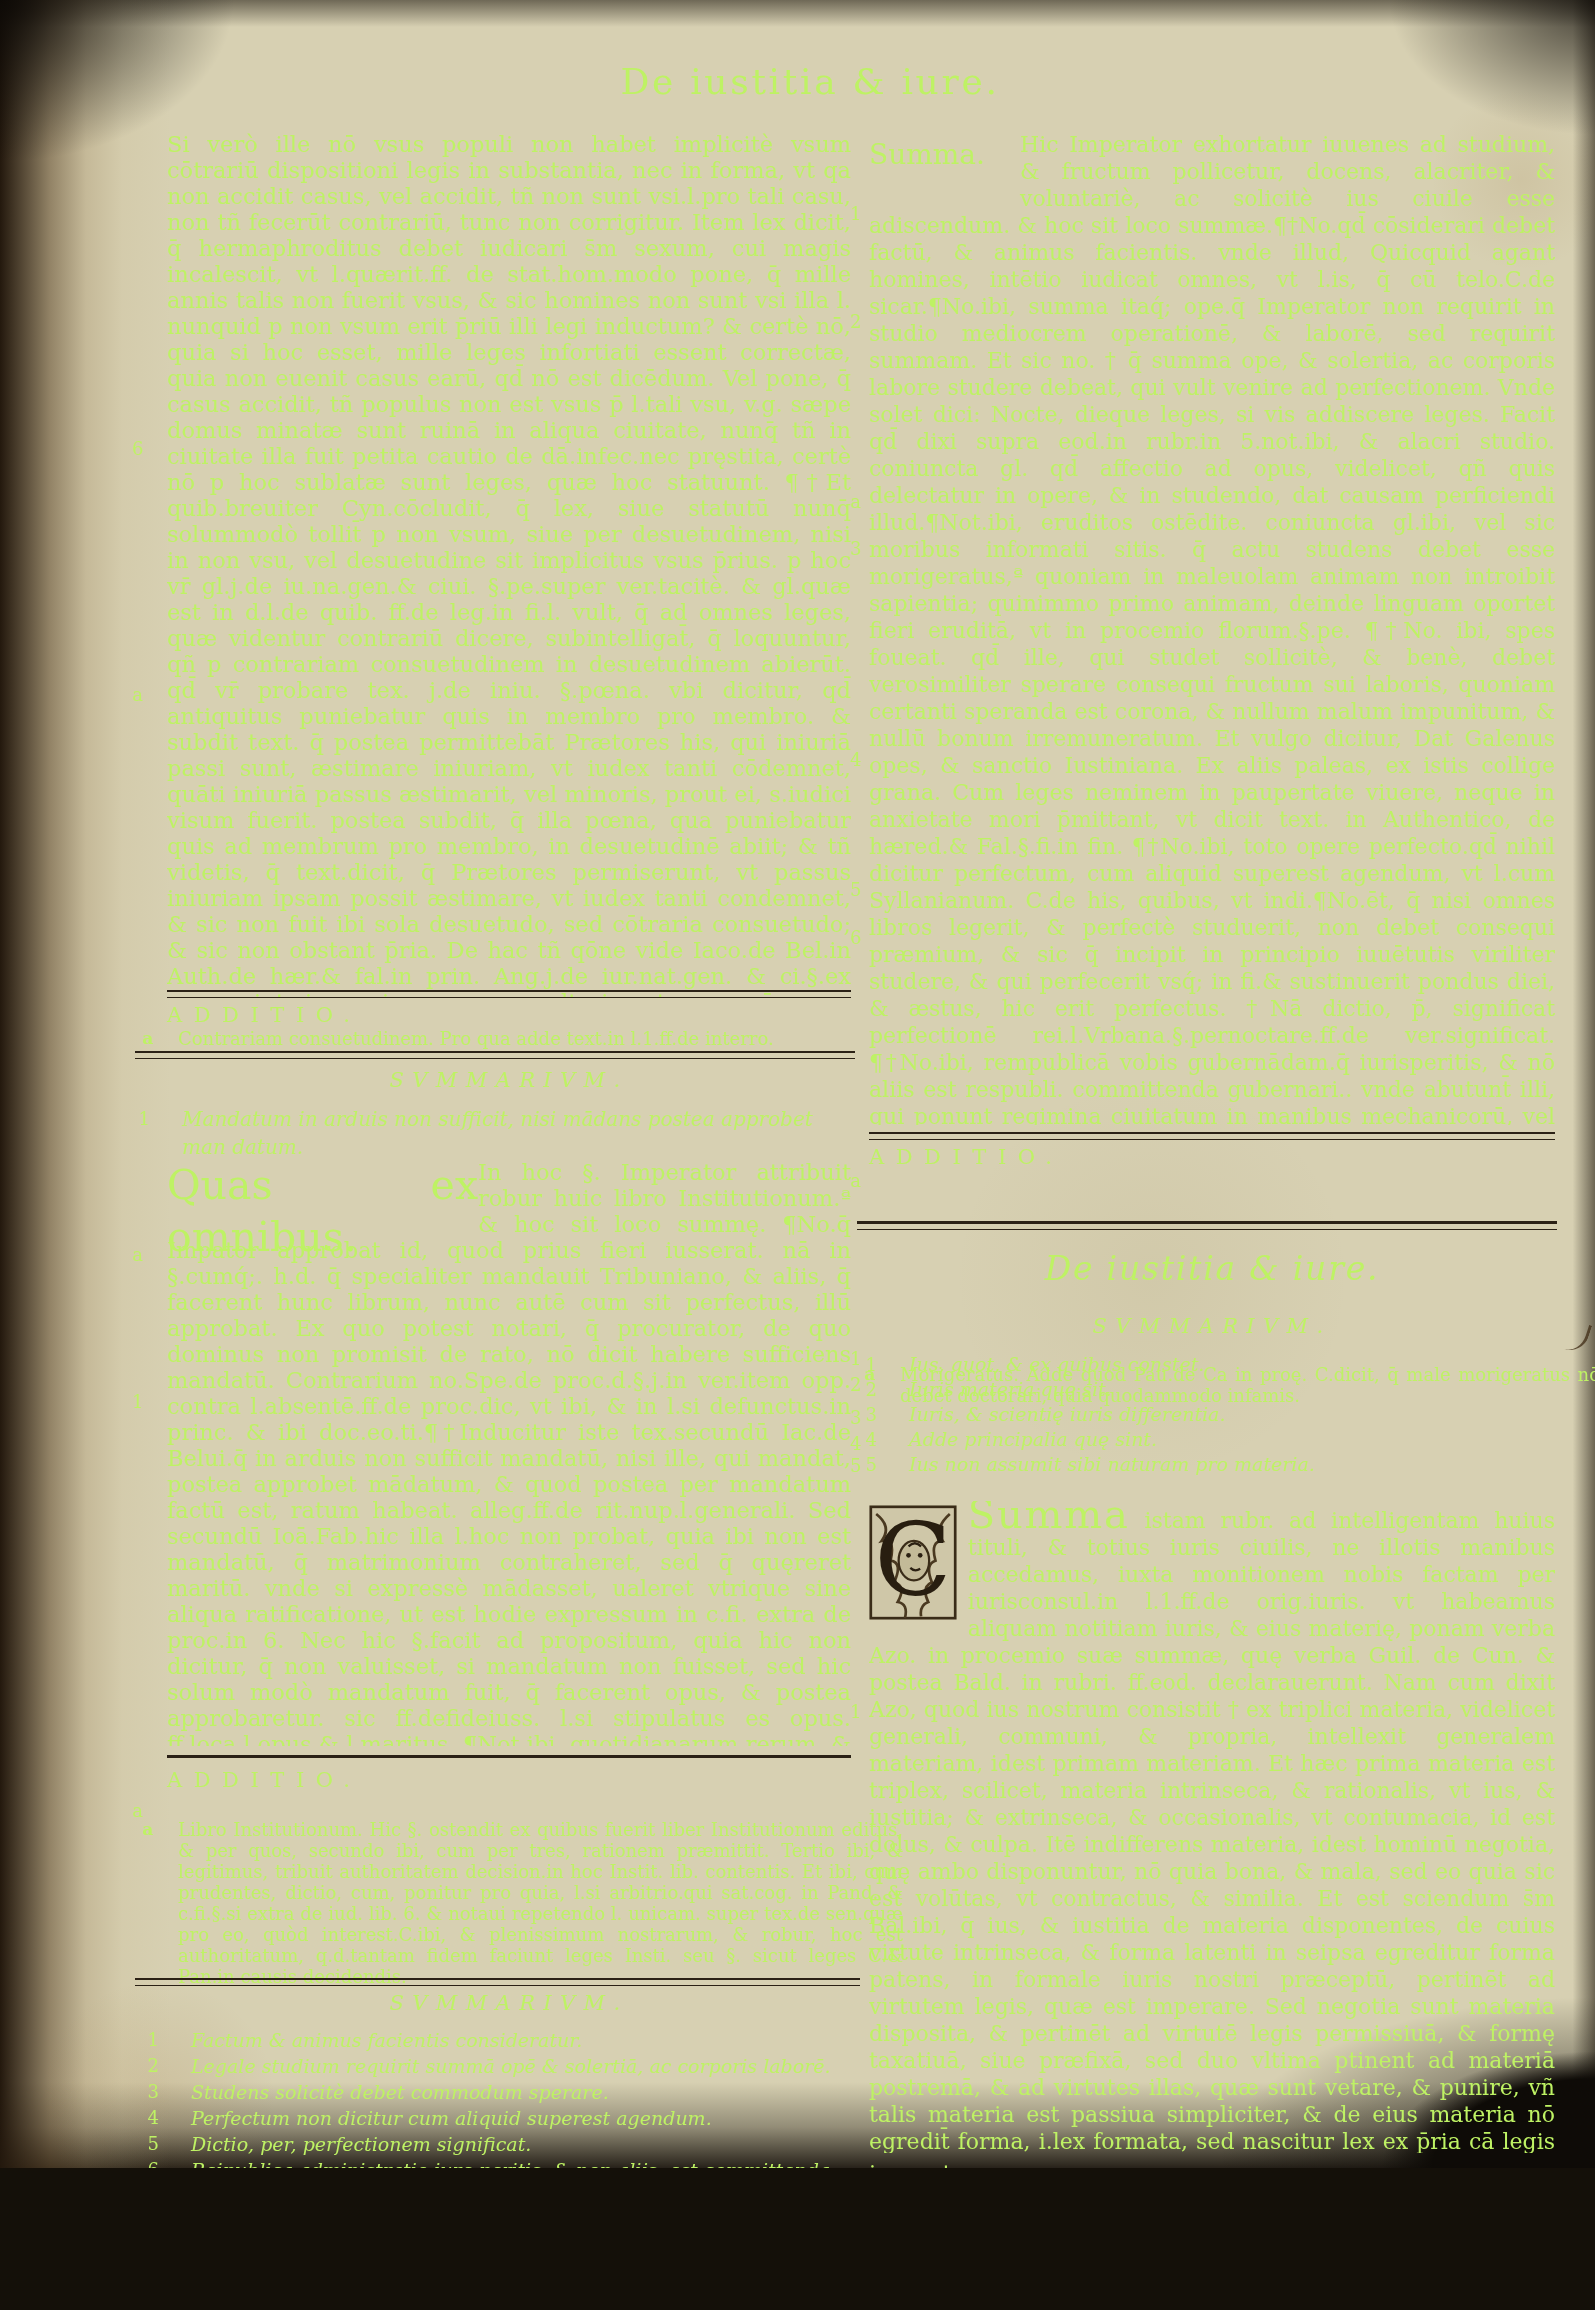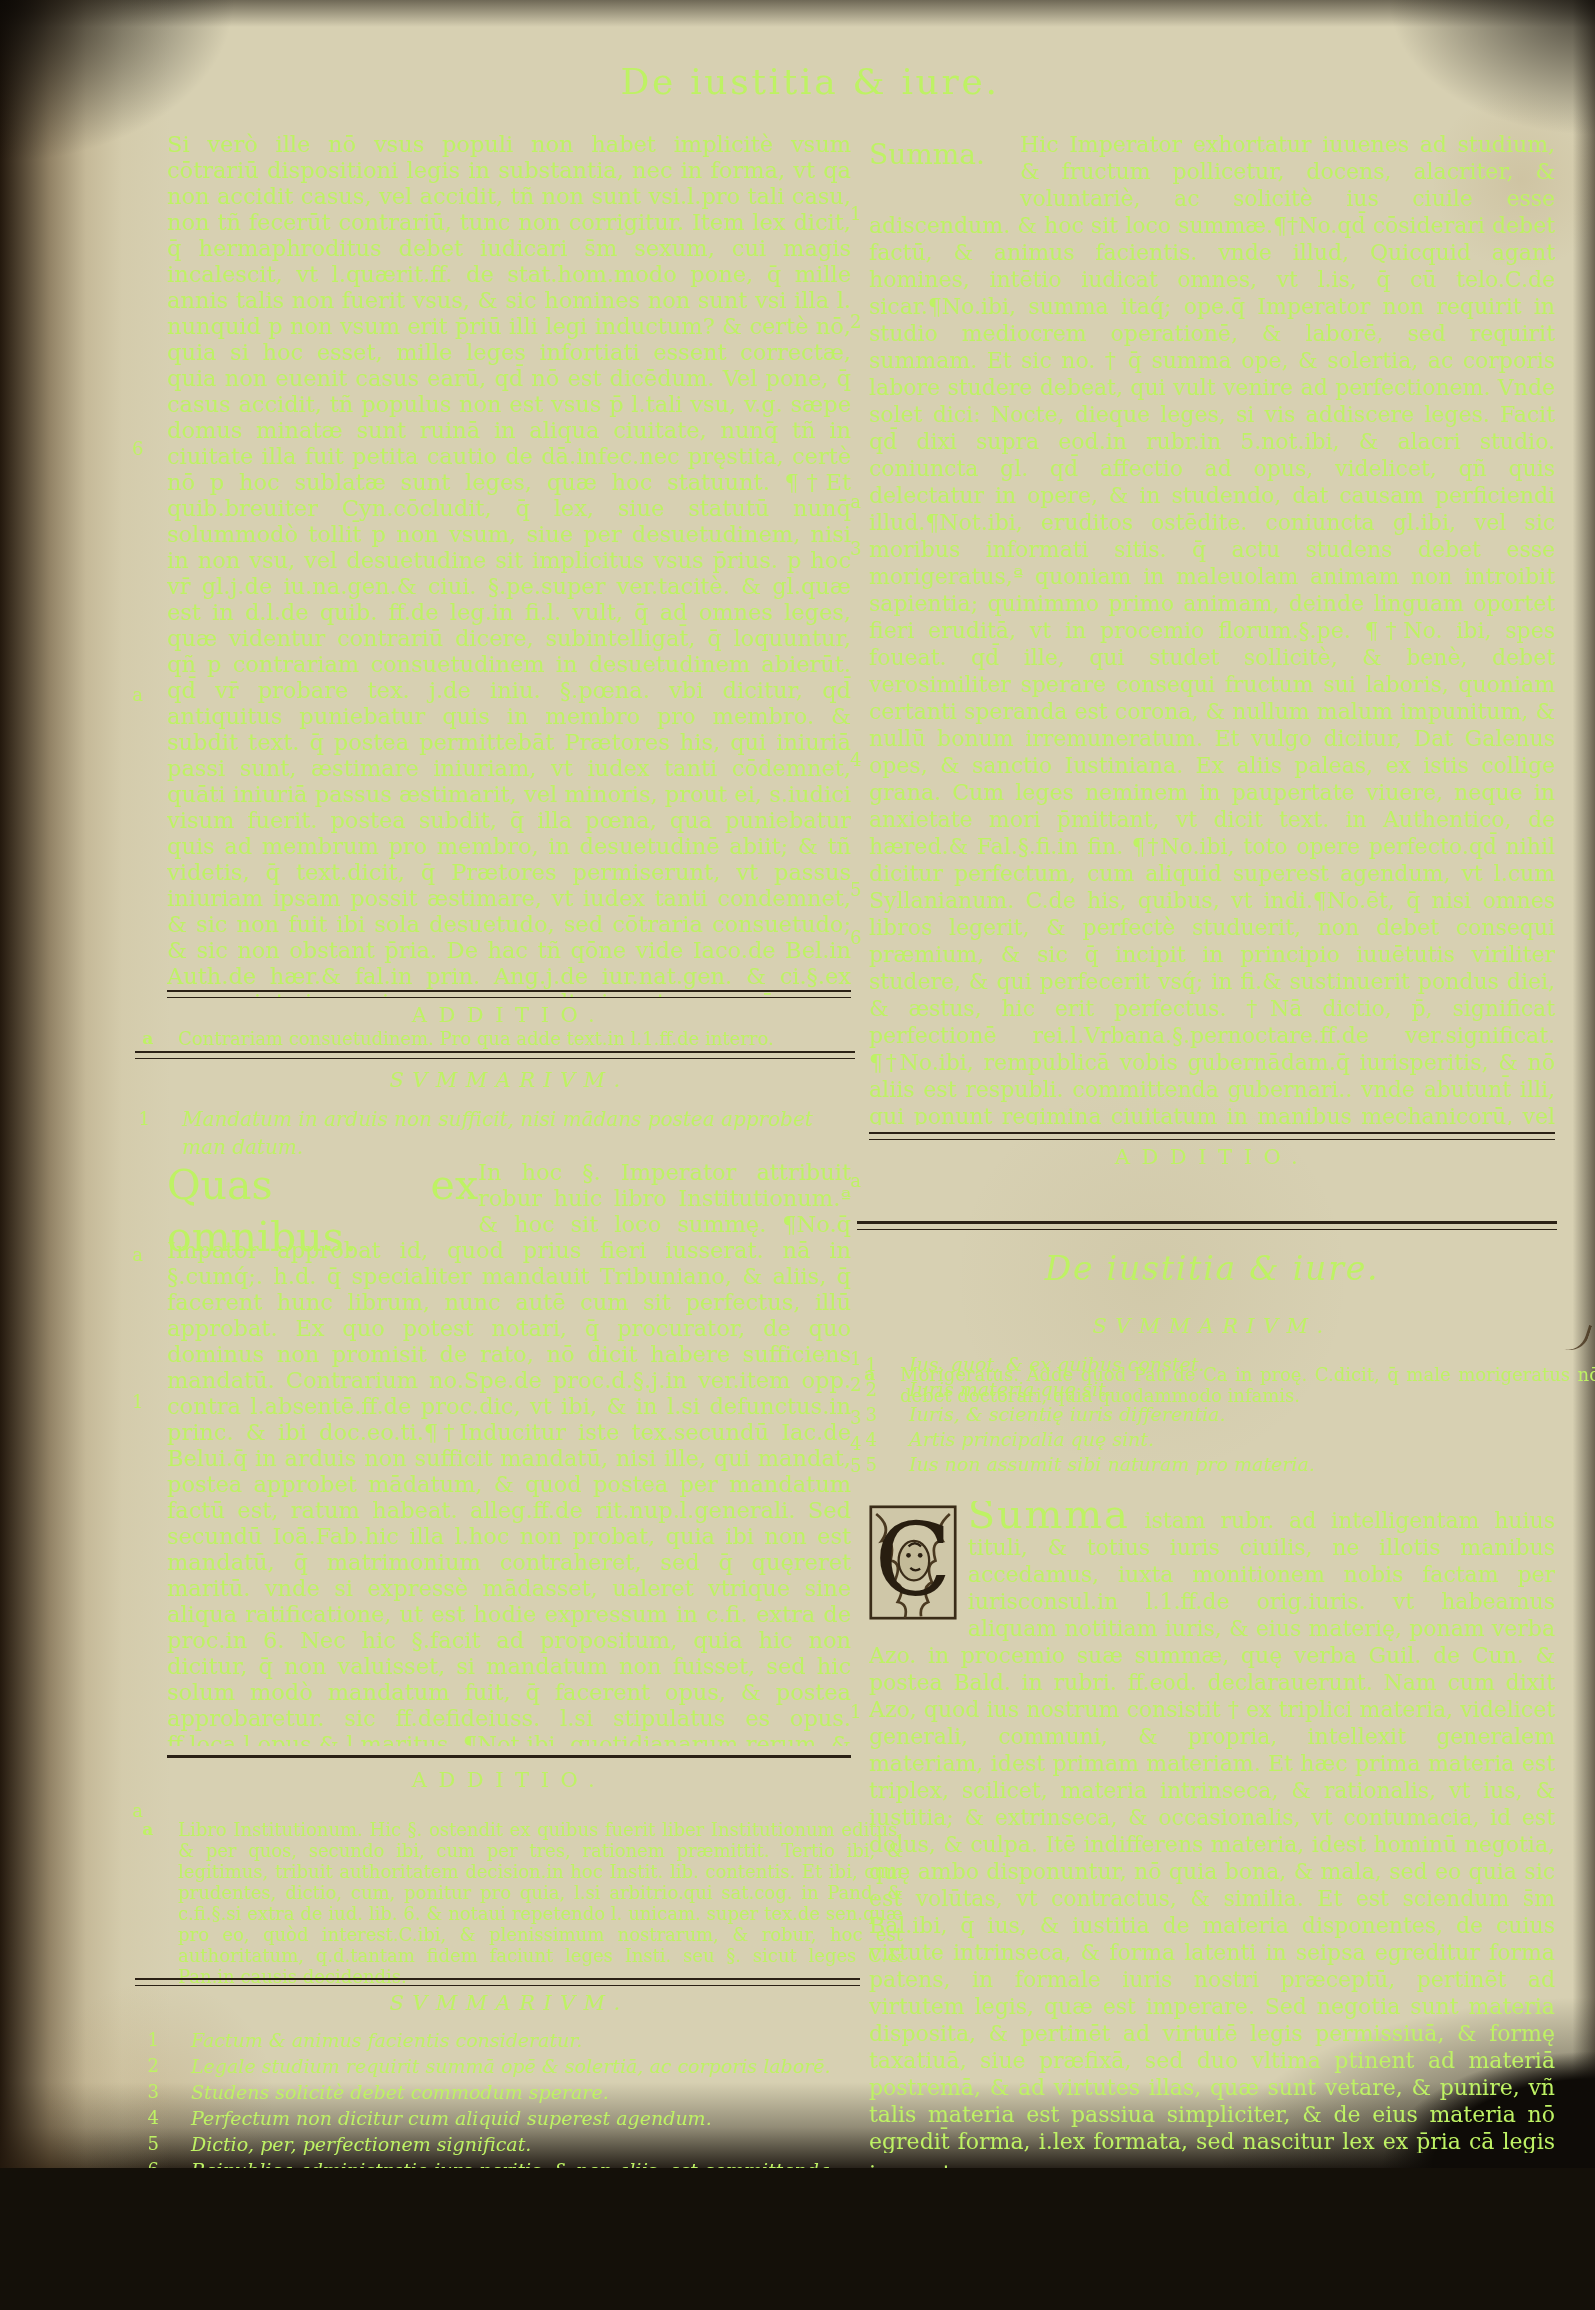--- a/index.html
+++ b/index.html
@@ -25,7 +25,7 @@
   .rc .para{font-size:22px;line-height:27px;}
   .drule{height:4.5px;border-top:2.7px solid #2b2115;border-bottom:0.9px solid #2b2115;}
   .srule{height:2.7px;background:#2b2115;}
-  .addhead{font-size:21px;letter-spacing:.55em;text-align:center;}
+  .addhead{font-size:21px;letter-spacing:.55em;text-align:left;}
   .sumhead{font-size:21px;letter-spacing:.4em;text-align:center;font-style:italic;}
   .small{font-size:18px;line-height:21px;text-align:justify;}
   .notewrap{position:relative;padding-left:43px;}

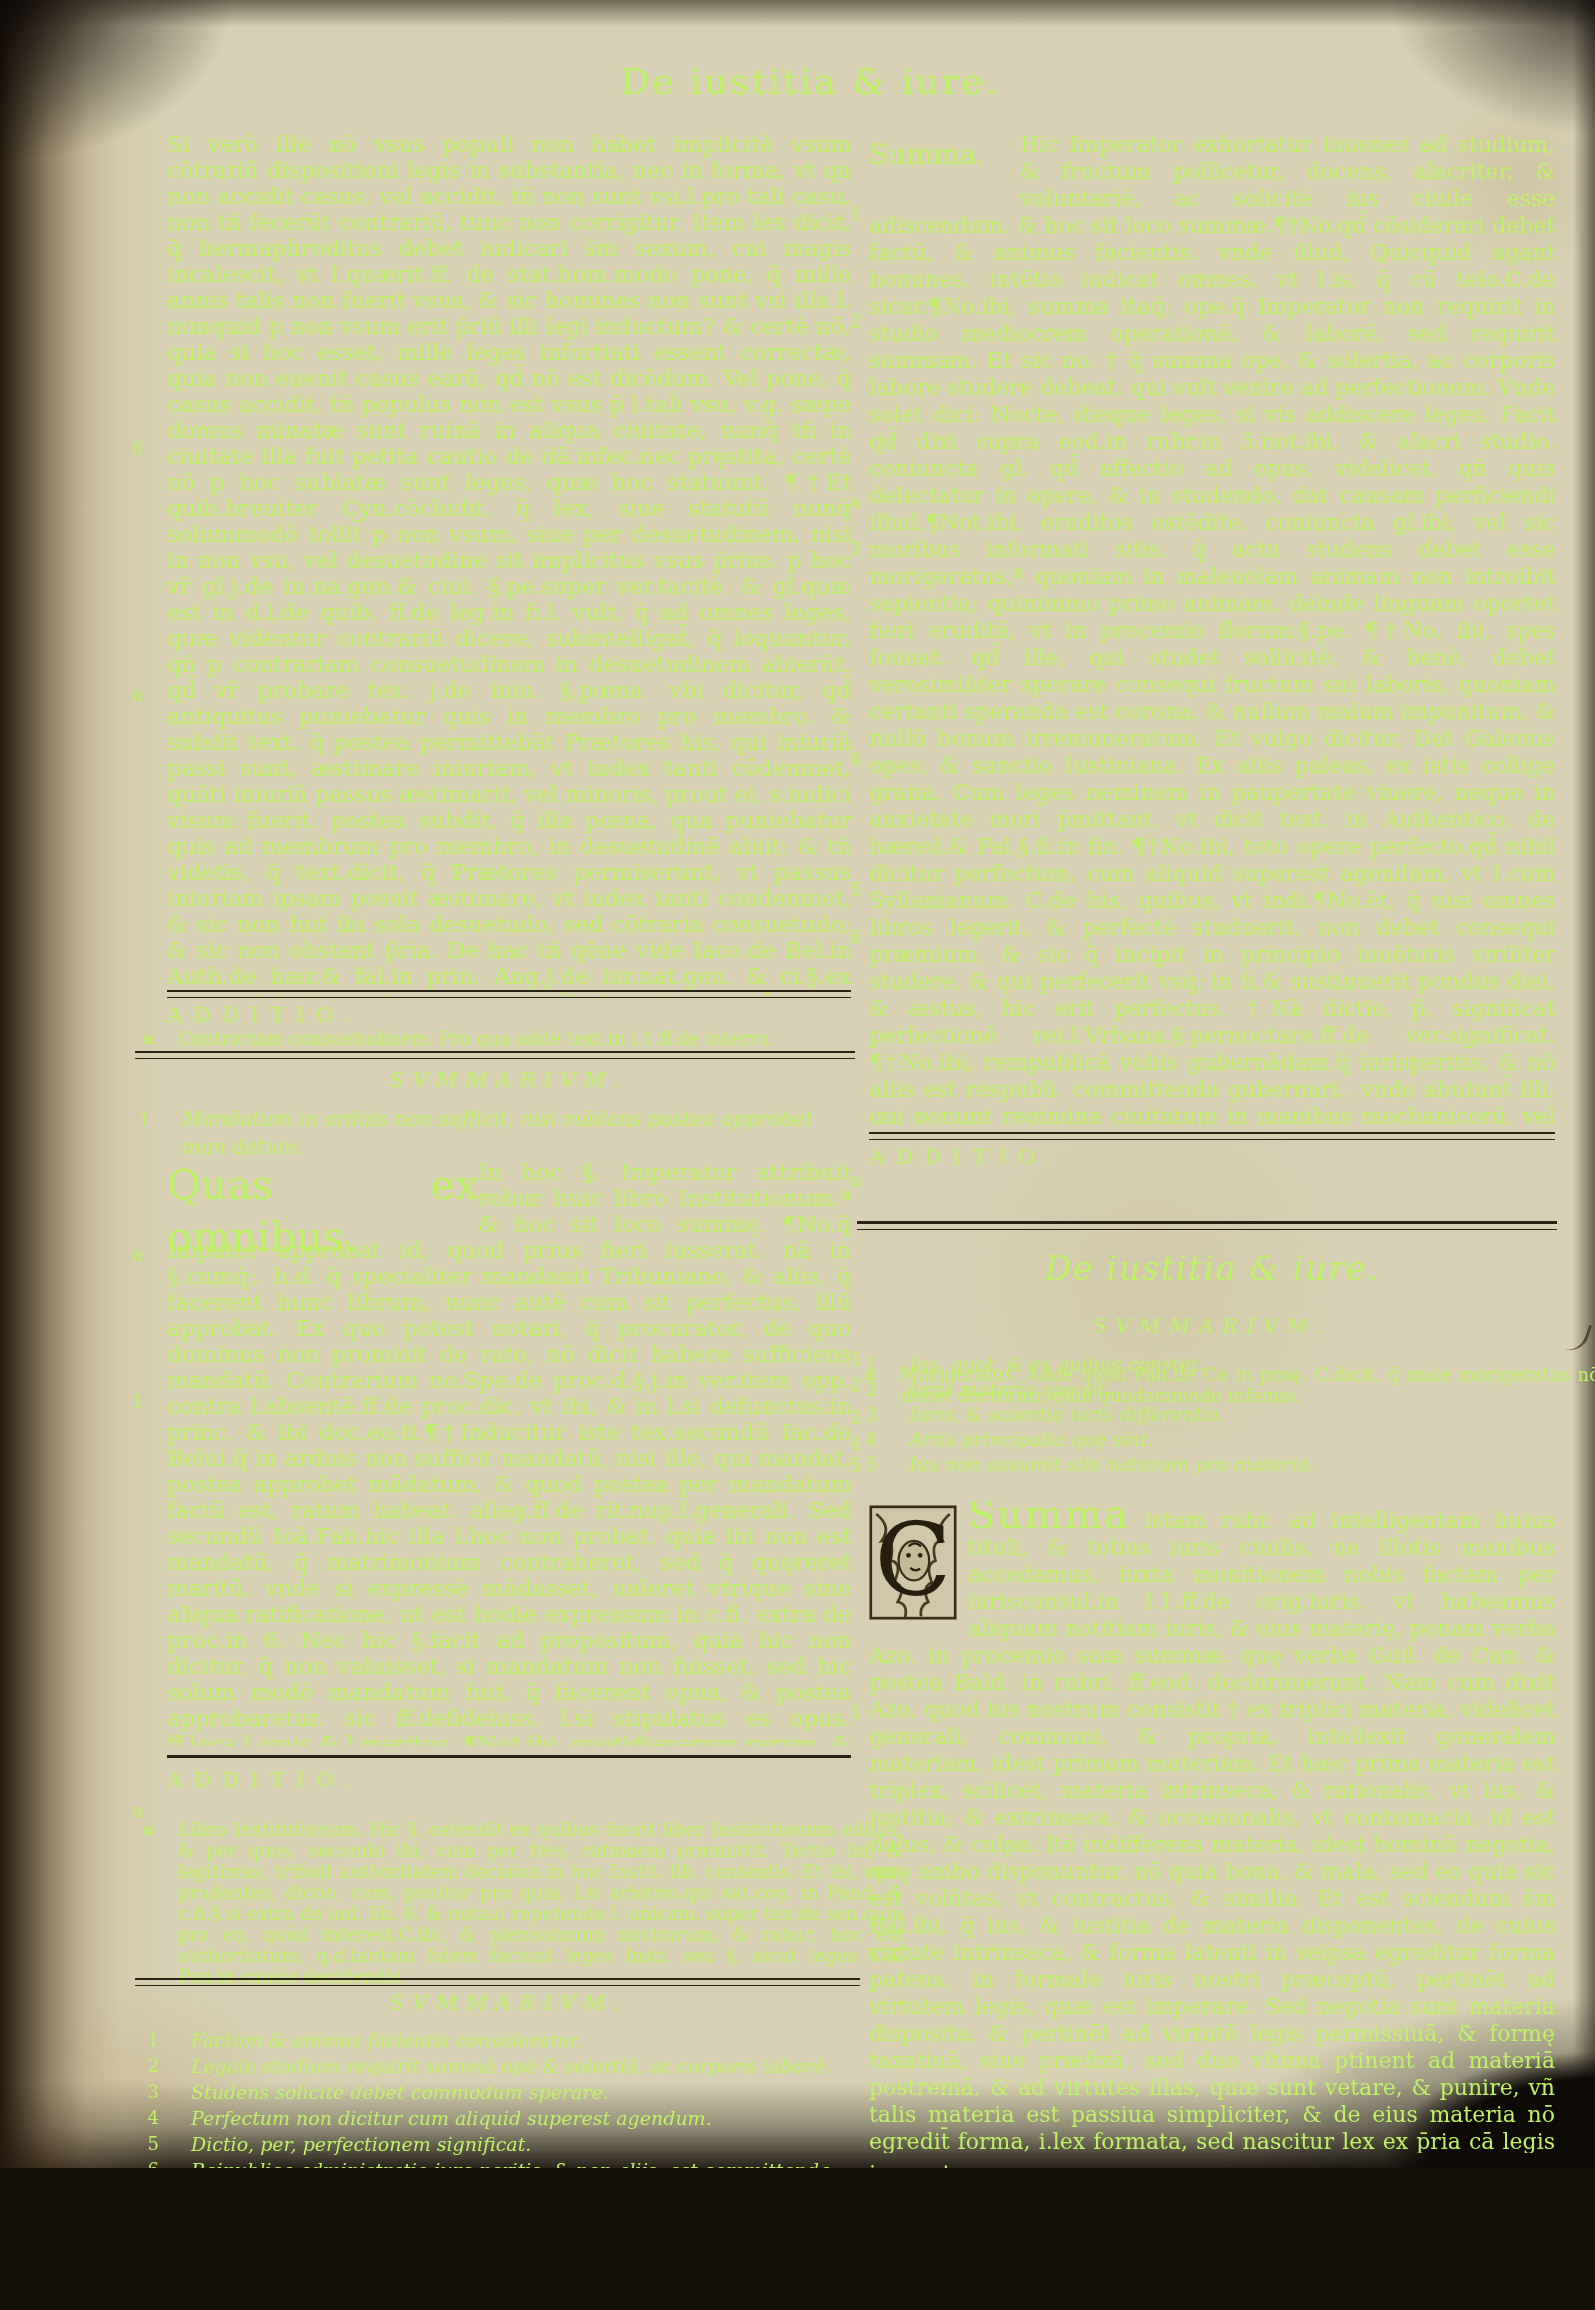--- a/index.html
+++ b/index.html
@@ -115,7 +115,7 @@
       <div class="sumitem" style="line-height:25px;"><span class="num">1</span><span>Ius, quot, &amp; ex quibus constet.</span></div>
       <div class="sumitem" style="line-height:25px;"><span class="num">2</span><span>Iuris materia quę sit.</span></div>
       <div class="sumitem" style="line-height:25px;"><span class="num">3</span><span>Iuris, &amp; scientię iuris differentia.</span></div>
-      <div class="sumitem" style="line-height:25px;"><span class="num">4</span><span>Artis principalia quę sint.</span></div>
+      <div class="sumitem" style="line-height:25px;"><span class="num">4</span><span>Adde principalia quę sint.</span></div>
       <div class="sumitem" style="line-height:25px;"><span class="num">5</span><span>Ius non assumit sibi naturam pro materia.</span></div>
     </div>
 

